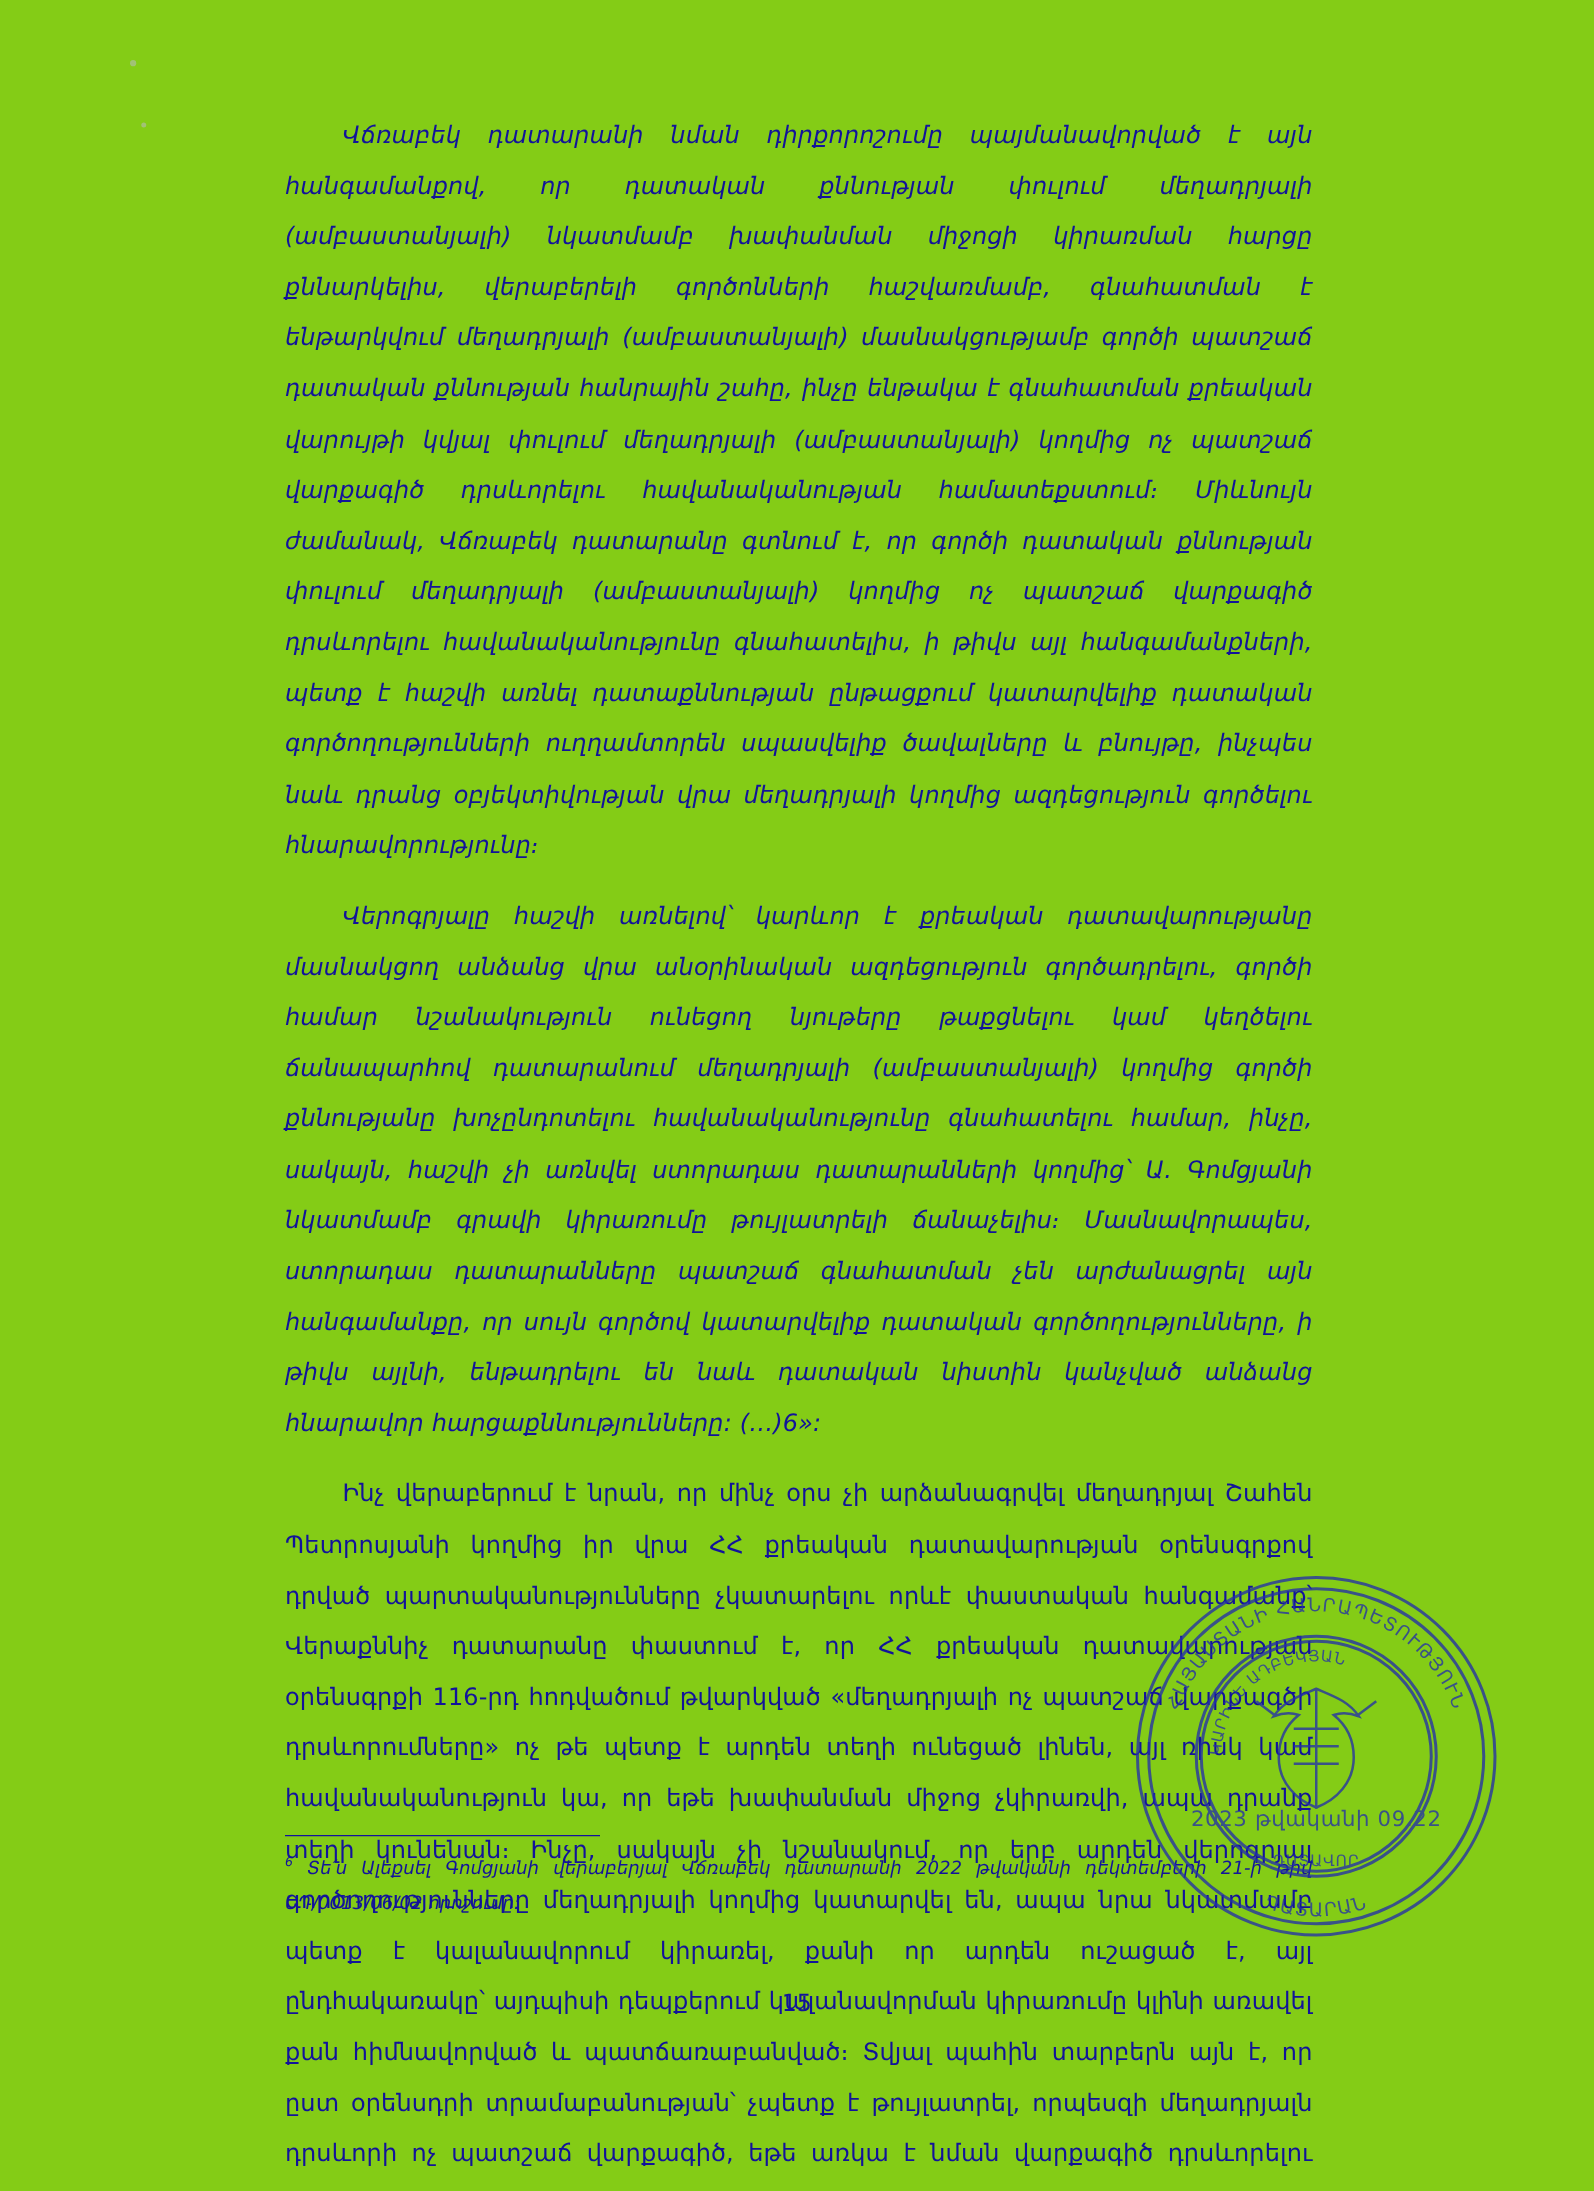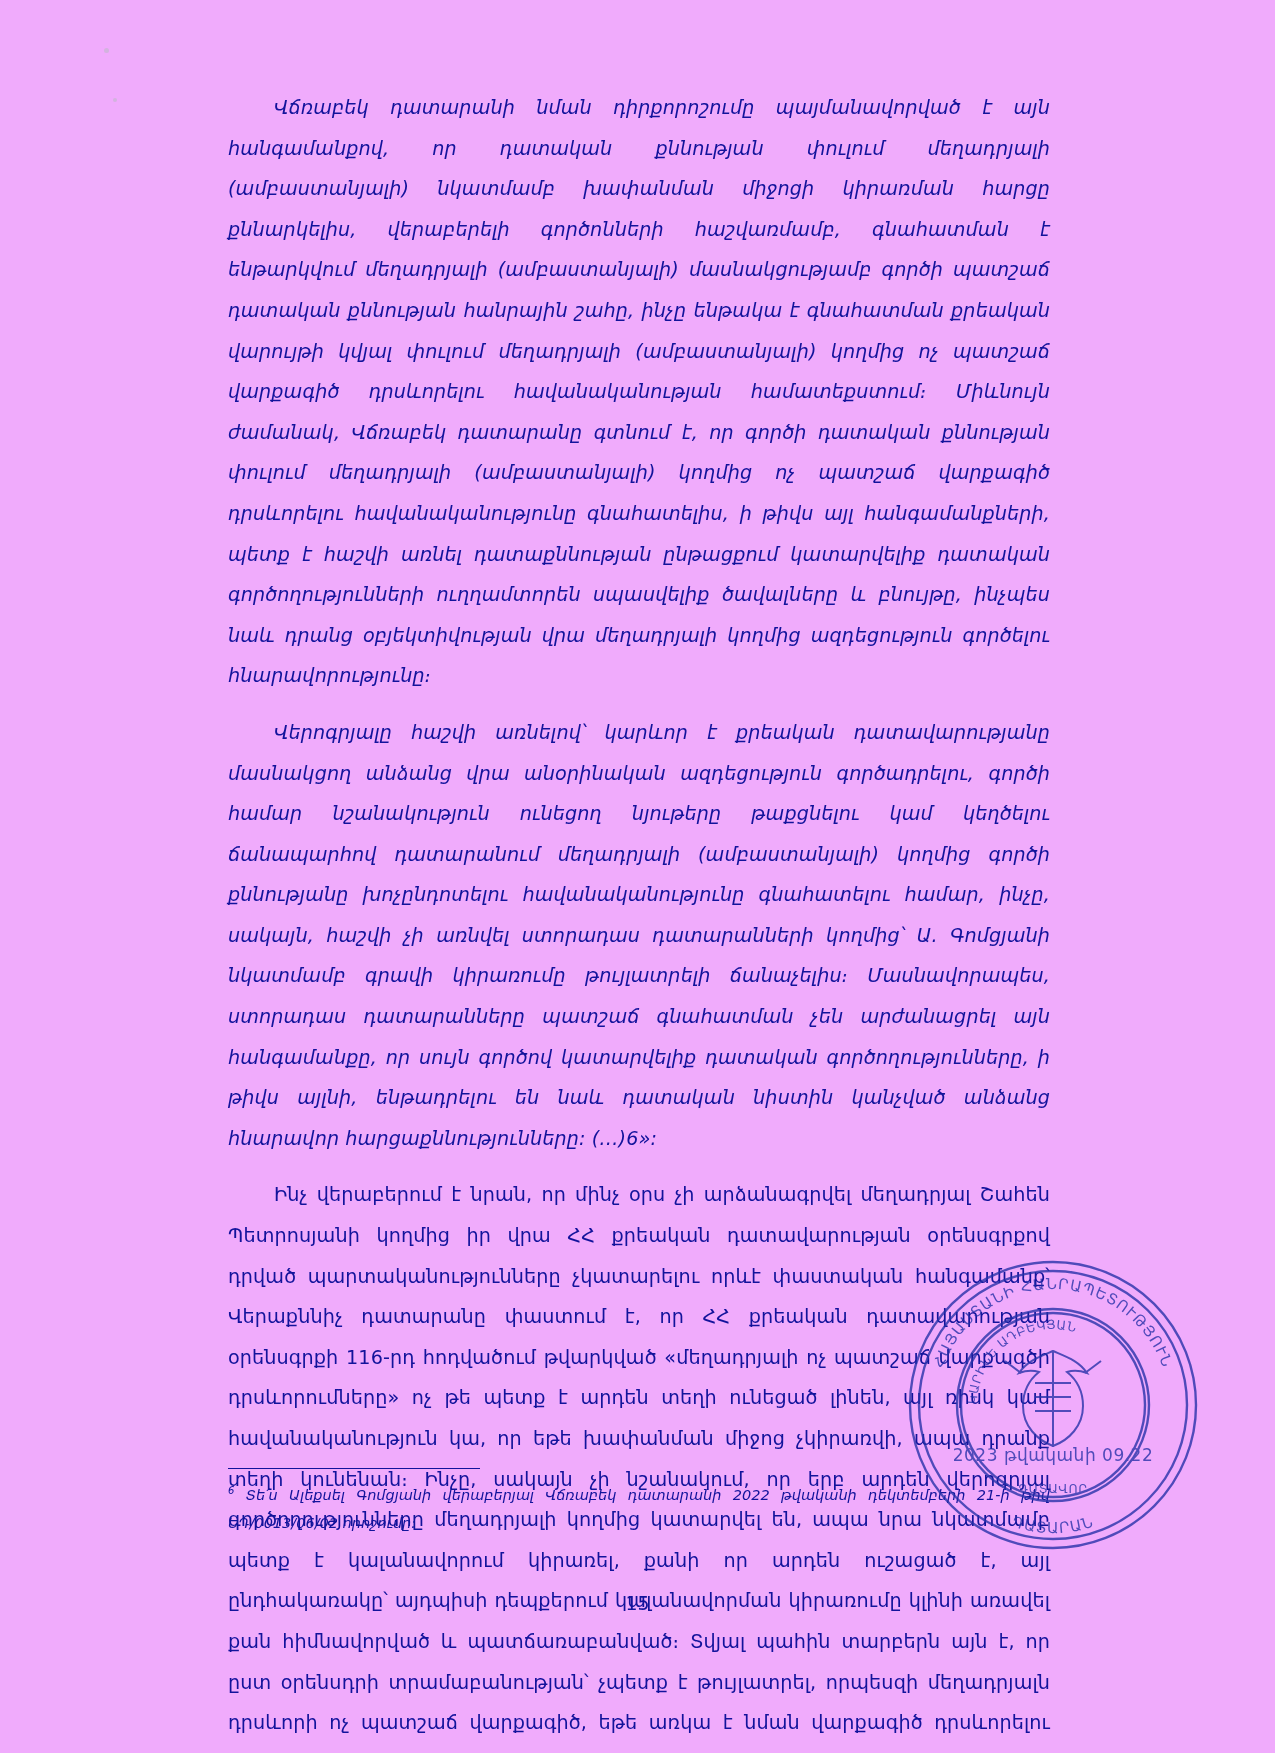--- a/index.html
+++ b/index.html
@@ -11,7 +11,7 @@
     position: relative;
     width: 1275px;
     height: 1753px;
-    background: #f0abfc;
+    background: #84cc16;
     overflow: hidden;
     font-family: "DejaVu Sans", sans-serif;
   }

